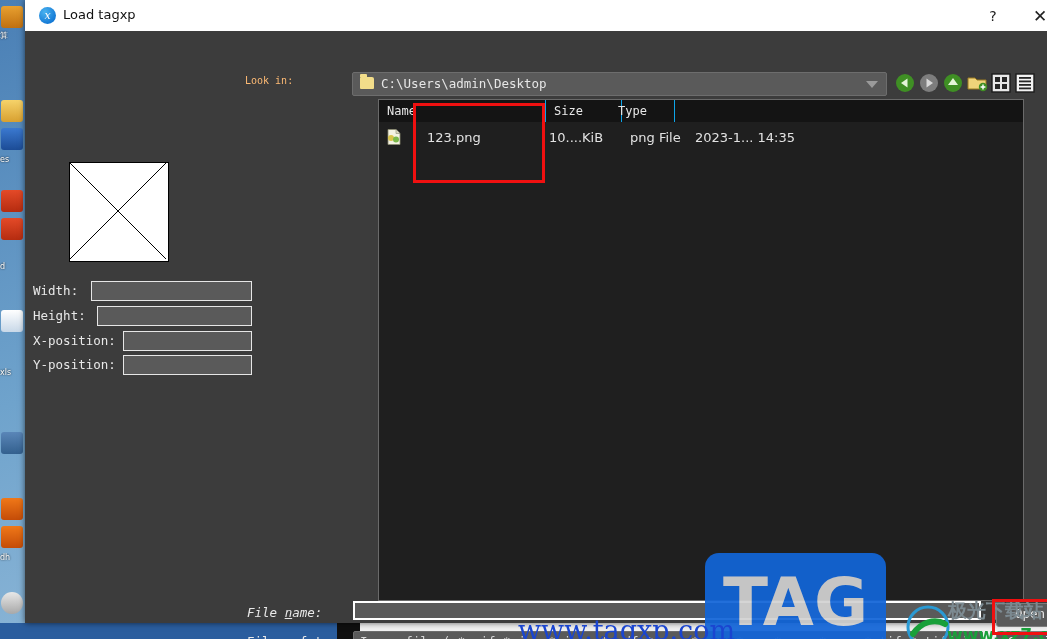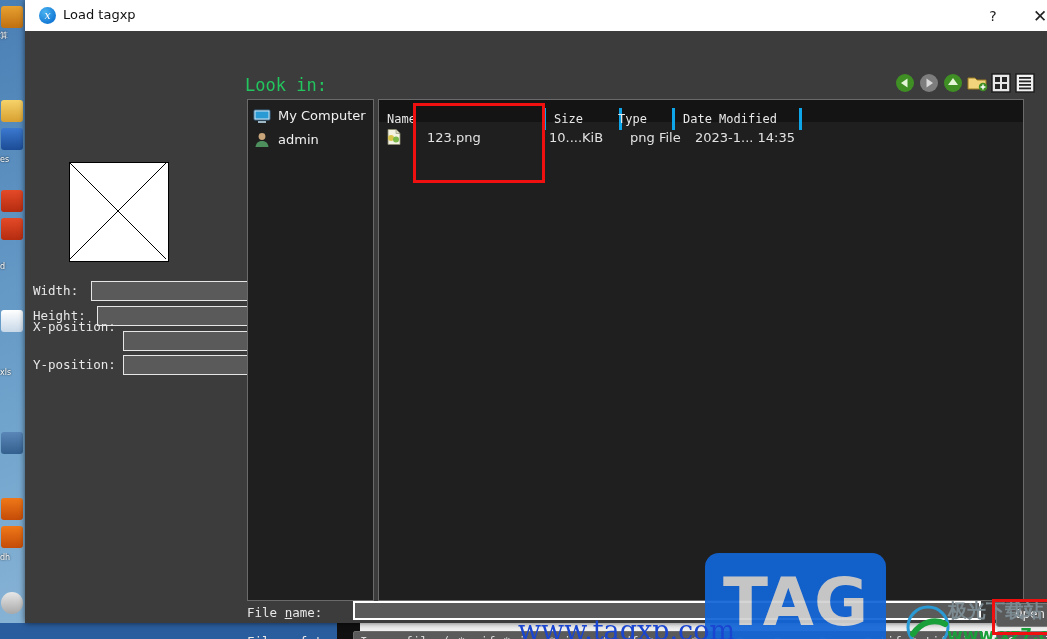--- a/index.html
+++ b/index.html
@@ -144,8 +144,8 @@
   #lookin-label {
     position: absolute;
     left: 220px; top: 44px;
-    font-size: 17px;
-    color: #22c55e;
+    font-size: 10px;
+    color: #fdba74;
     white-space: nowrap;
   }
   #lookin-combo {

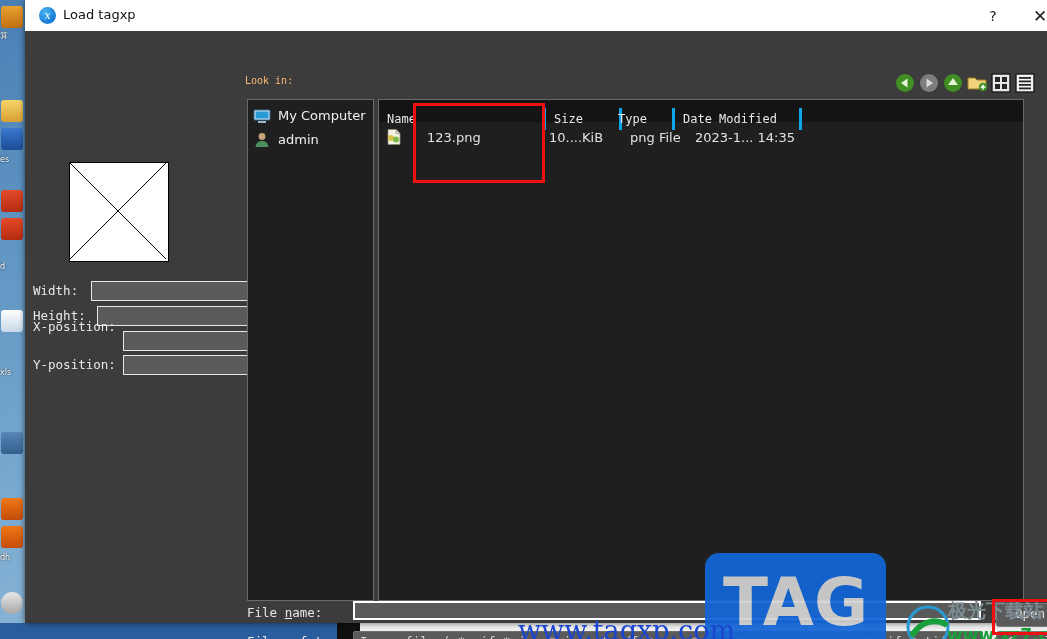--- a/index.html
+++ b/index.html
@@ -463,6 +463,11 @@
     <input class="fld-input" style="left: 98px; top: 324px; width: 123px;" value="">
 
     <div id="lookin-label">Look in:</div>
+    <div id="lookin-combo">
+      <div id="lookin-folder"></div>
+      <div id="lookin-path">C:\Users\admin\Desktop</div>
+      <div id="lookin-arrow"></div>
+    </div>
 
     <div id="tb-back" class="tb-btn">
       <svg width="22" height="22" viewBox="0 0 22 22">

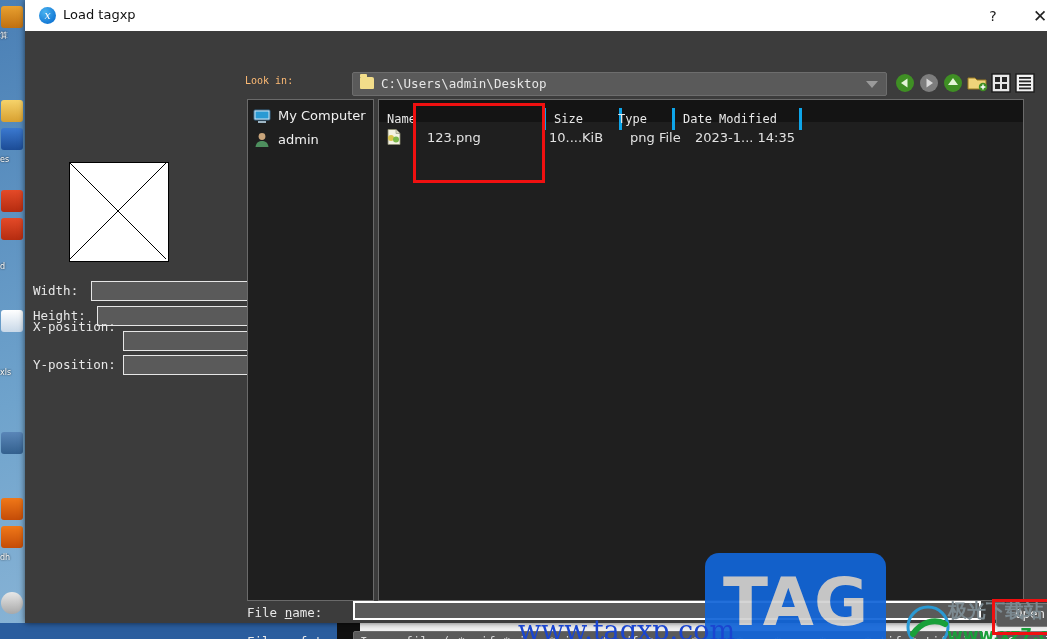--- a/index.html
+++ b/index.html
@@ -513,23 +513,6 @@
       </svg>
     </div>
 
-    <div id="sidebar">
-      <div class="side-item" style="top:6px;">
-        <svg width="20" height="20" viewBox="0 0 20 20">
-          <rect x="2" y="4" width="16" height="10" rx="1" fill="#cfe6f5" stroke="#3a6c90" stroke-width="1"></rect>
-          <rect x="3.5" y="5.5" width="13" height="7" fill="#2a9ad4"></rect>
-          <rect x="6" y="15" width="8" height="2" fill="#9fb6c4"></rect>
-        </svg>
-        <span class="side-label">My Computer</span>
-      </div>
-      <div class="side-item" style="top:30px;">
-        <svg width="20" height="20" viewBox="0 0 20 20">
-          <circle cx="10" cy="6.5" r="3.4" fill="#c8a47a"></circle>
-          <path d="M3.5 17 C4 12.5 7 11 10 11 C13 11 16 12.5 16.5 17 Z" fill="#4e8f5e"></path>
-        </svg>
-        <span class="side-label">admin</span>
-      </div>
-    </div>
 
     <div id="filelist">
       <div id="fl-header">

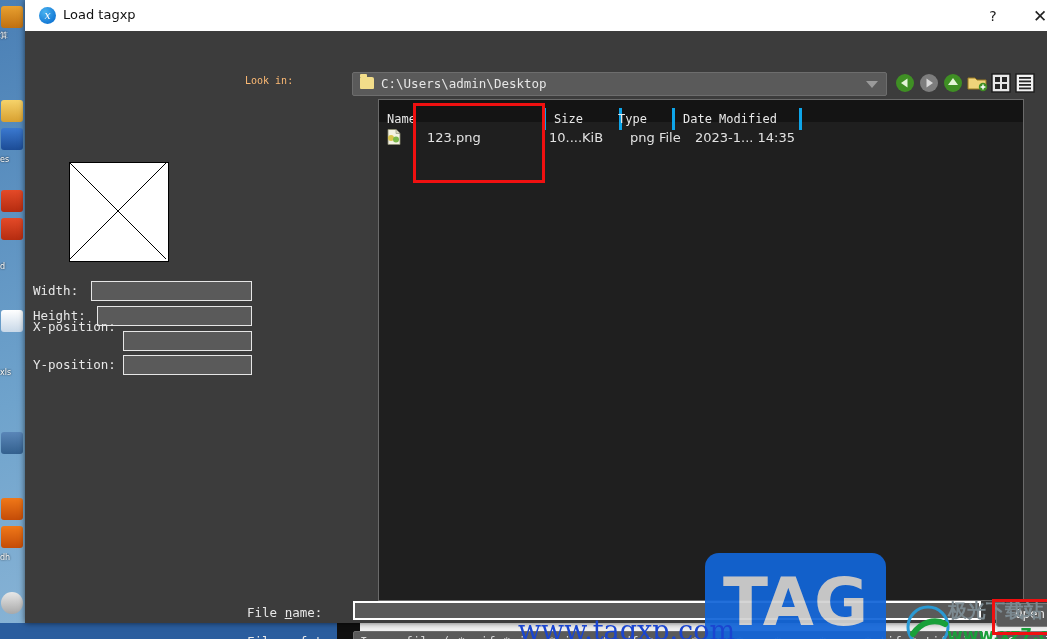--- a/index.html
+++ b/index.html
@@ -241,9 +241,9 @@
   }
   .fl-col {
     position: absolute;
-    top: 8px;
+    top: 0;
     height: 22px;
-    border-right: 3px solid #0ea5e9;
+    border-right: 1px solid #0ea5e9;
     box-sizing: border-box;
     cursor: pointer;
   }

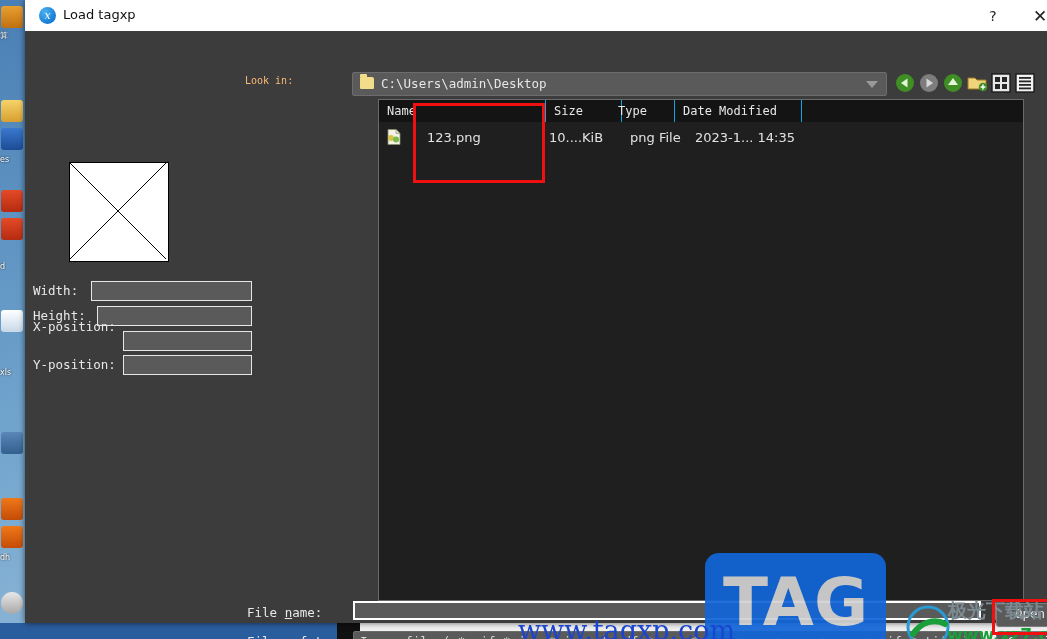--- a/index.html
+++ b/index.html
@@ -525,9 +525,6 @@
         <div class="fl-col" style="left:231px; width:65px;">
           <span>Type</span>
         </div>
-        <div class="fl-col" style="left:296px; width:127px;">
-          <span>Date Modified</span>
-        </div>
       </div>
 
       <div id="fl-row">

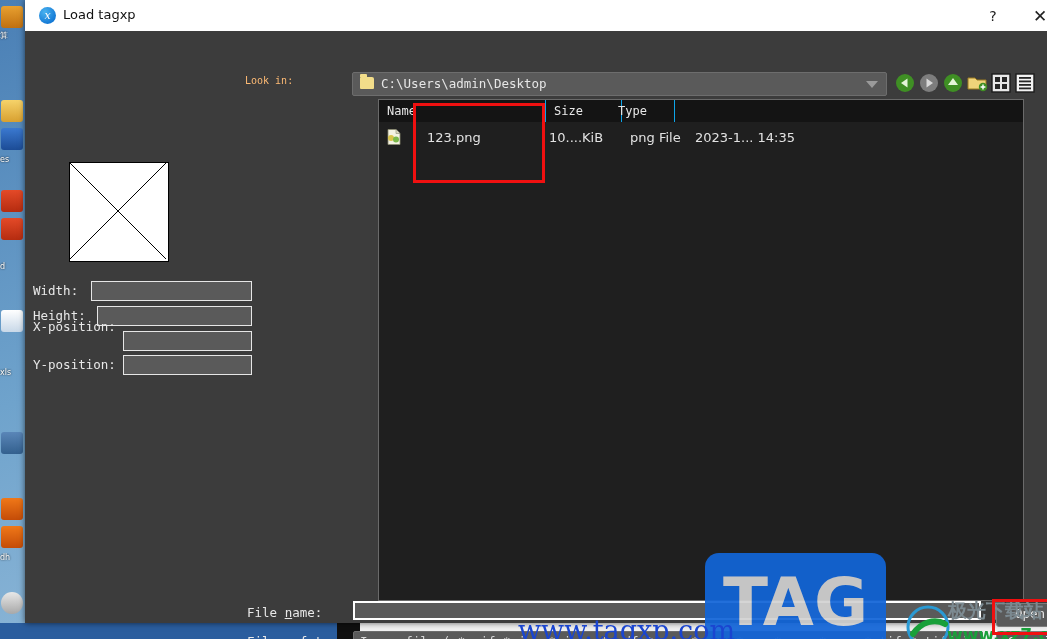--- a/index.html
+++ b/index.html
@@ -456,7 +456,7 @@
     <div class="fld-label" style="left:8px; top:277px;">Height:</div>
     <input class="fld-input" style="left: 72px; top: 275px; width: 149px;" value="">
 
-    <div class="fld-label" style="left:8px; top:288px;">X-position:</div>
+    <div class="fld-label" style="left:8px; top:302px;">X-position:</div>
     <input class="fld-input" style="left: 98px; top: 300px; width: 123px;" value="">
 
     <div class="fld-label" style="left:8px; top:326px;">Y-position:</div>

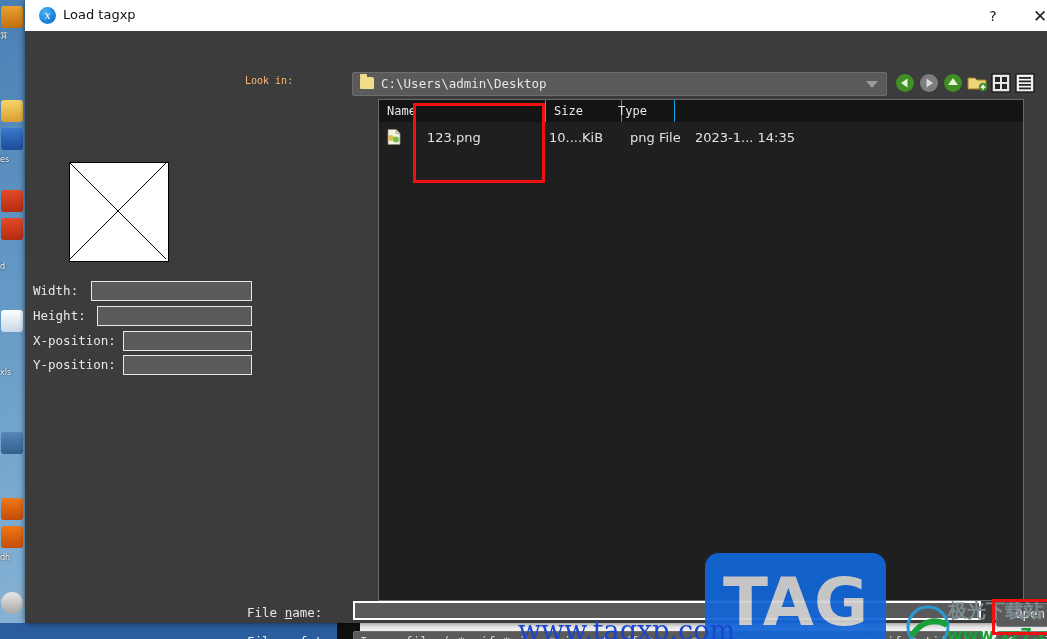--- a/index.html
+++ b/index.html
@@ -289,6 +289,7 @@
     left: 222px; top: 574px;
     font-size: 12.5px; color: #e8e8e8;
     white-space: nowrap;
+    font-style: italic;
   }
   #fn-label u { text-decoration: underline; }
   #fn-input {

